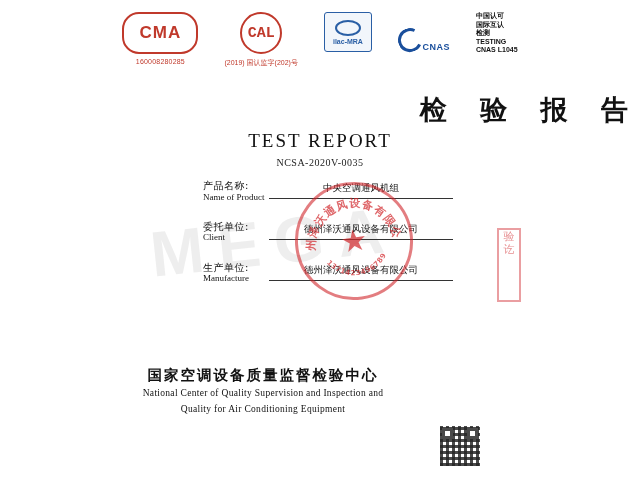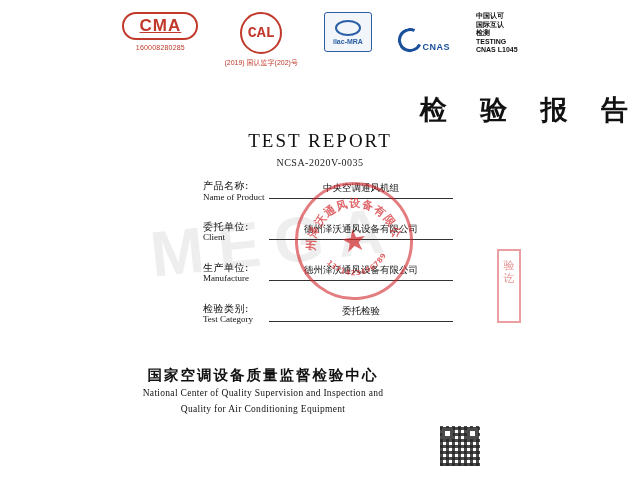--- a/index.html
+++ b/index.html
@@ -40,7 +40,7 @@
   }
   .cma-mark {
     width: 76px;
-    height: 28px;
+    height: 42px;
     border: 2px solid #c0392b;
     border-radius: 17px;
     color: #c0392b;
@@ -52,7 +52,6 @@
     align-items: center;
     justify-content: center;
     box-sizing: border-box;
-    text-decoration: underline;
   }
   .cma-sub {
     margin-top: 4px;

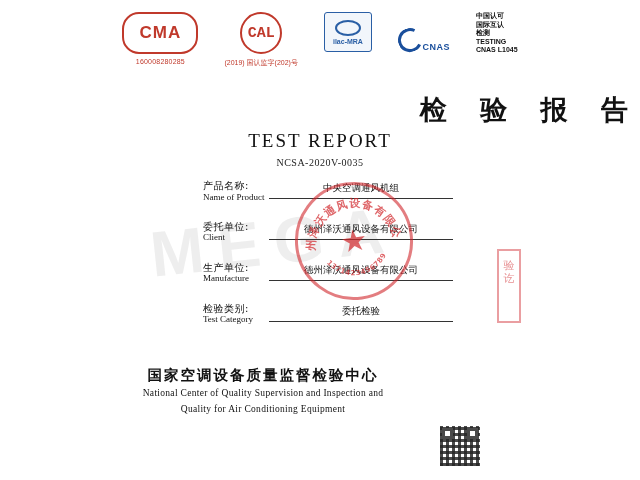--- a/index.html
+++ b/index.html
@@ -312,11 +312,10 @@
     font-size: 11px;
     line-height: 13px;
     text-align: center;
-    padding-top: 8px;
+    padding-top: 0;
     box-sizing: border-box;
     opacity: .8;
     pointer-events: none;
-    margin-top: 21px;
   }
 
   

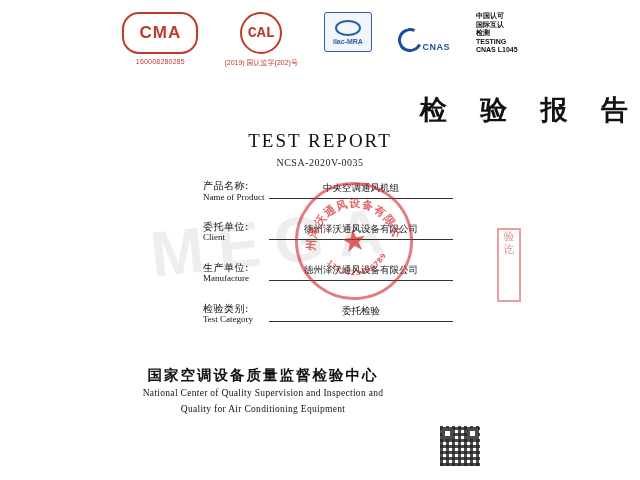--- a/index.html
+++ b/index.html
@@ -418,13 +418,6 @@
       <div class="field-value">德州泽沃通风设备有限公司</div>
     </div>
 
-    <div class="field-row">
-      <div class="field-label">
-        <span class="zh">检验类别:</span>
-        <span class="en">Test Category</span>
-      </div>
-      <div class="field-value">委托检验</div>
-    </div>
   </div>
 
   <div class="seal">

